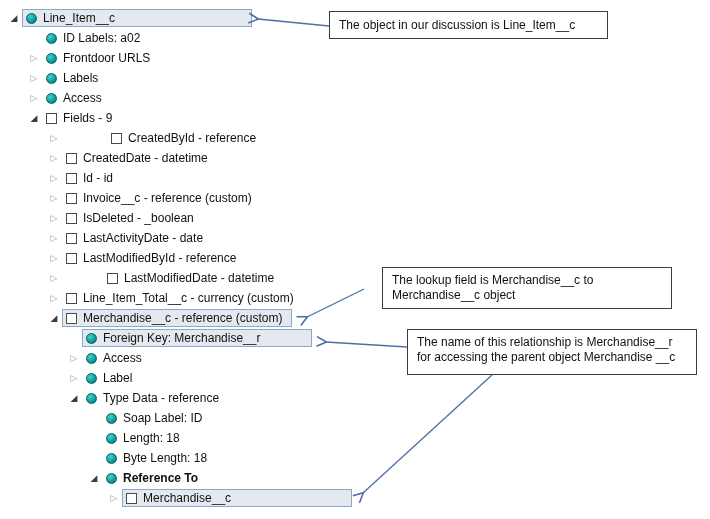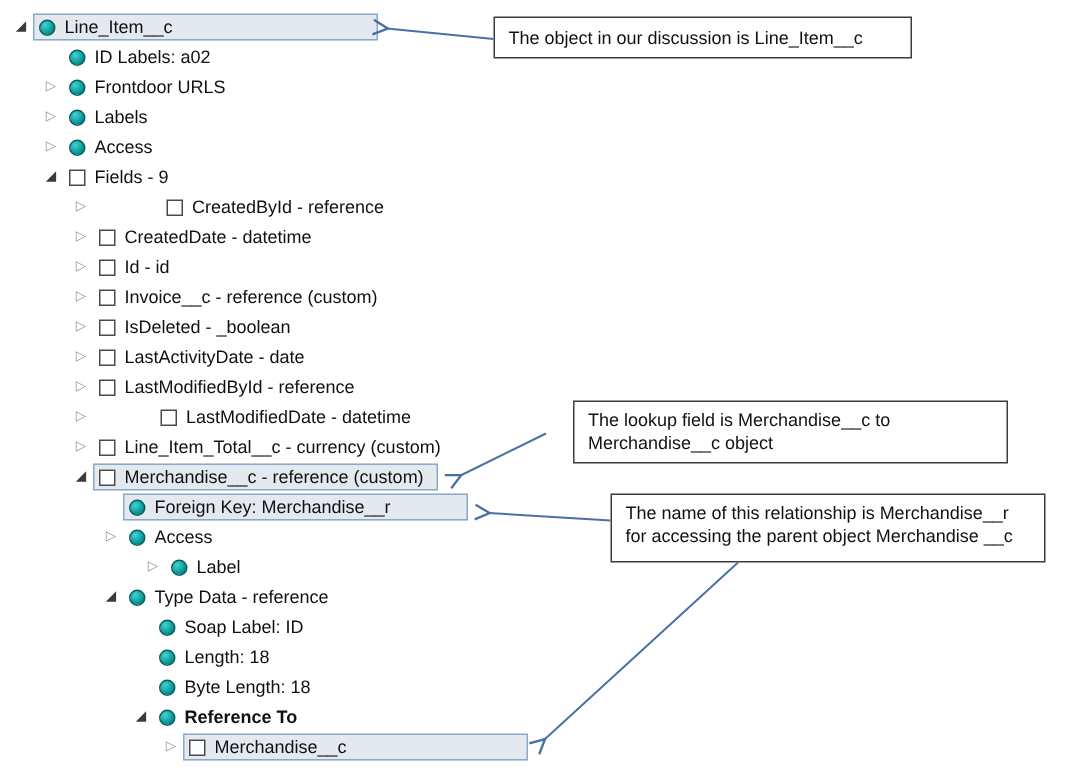--- a/index.html
+++ b/index.html
@@ -208,7 +208,7 @@
         <span class="label">Access</span>
       </span>
     </div>
-      <div class="row" style="padding-left: 66px; margin-left: 28px;">
+      <div class="row" style="padding-left: 66px;">
       <span class="expander collapsed"></span>
       <span class="hl">
         <span class="icon circle"></span>

